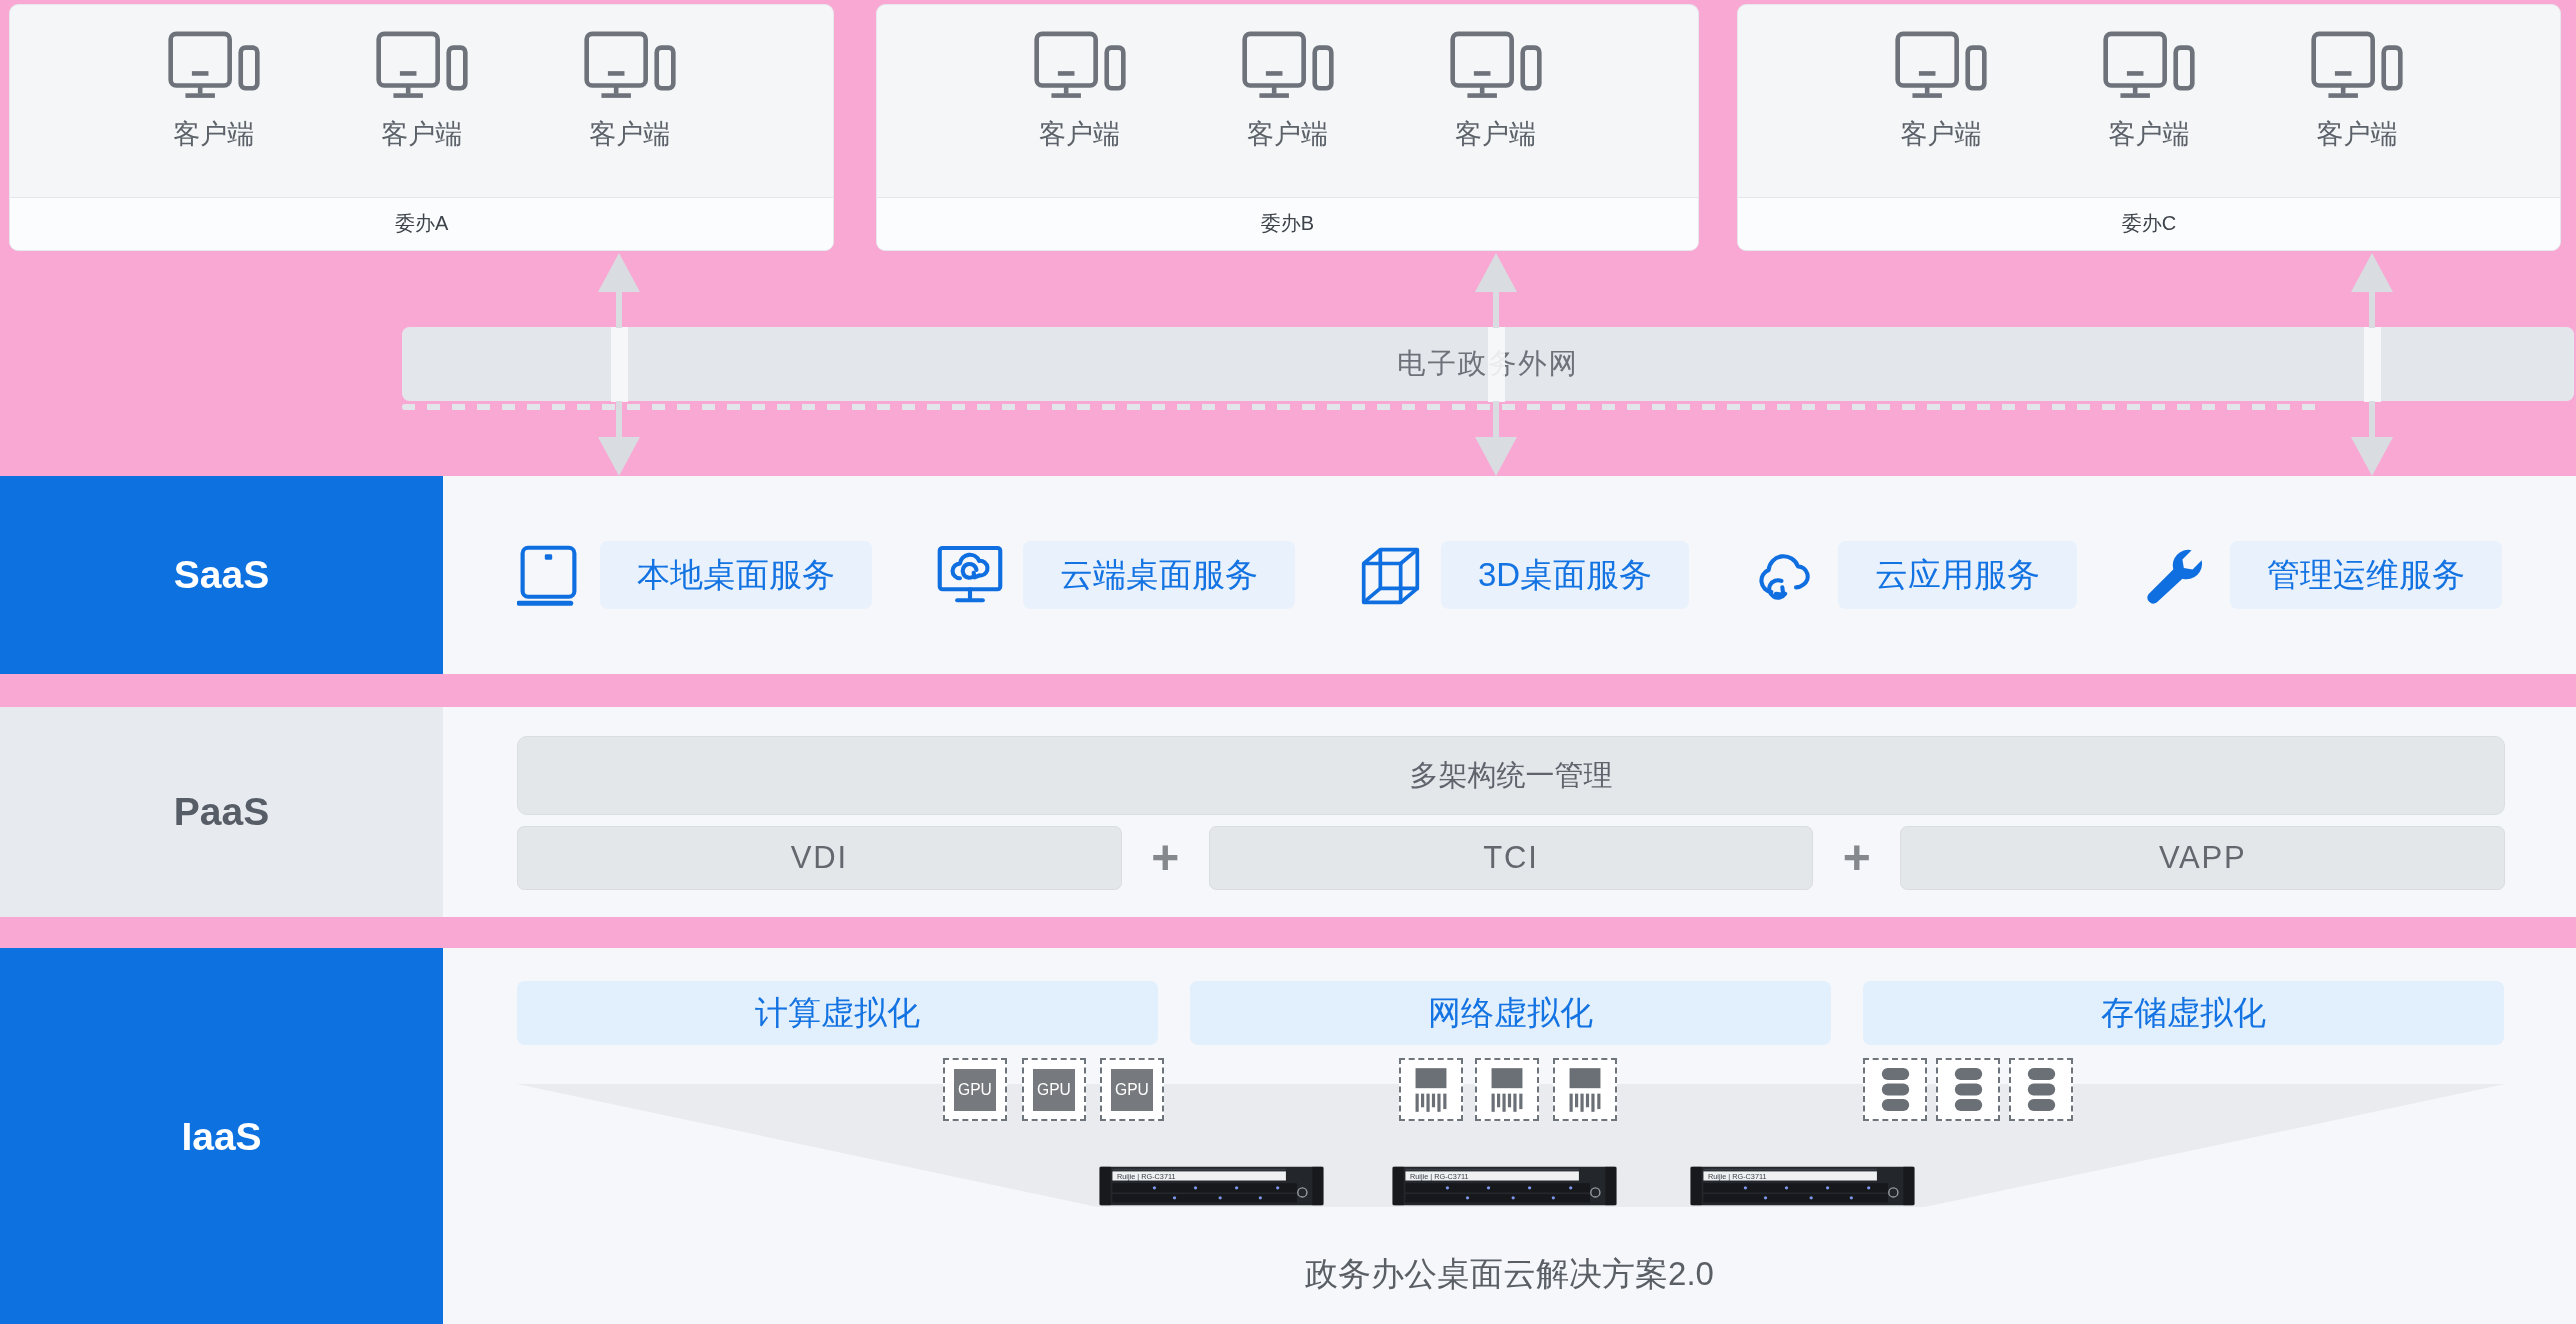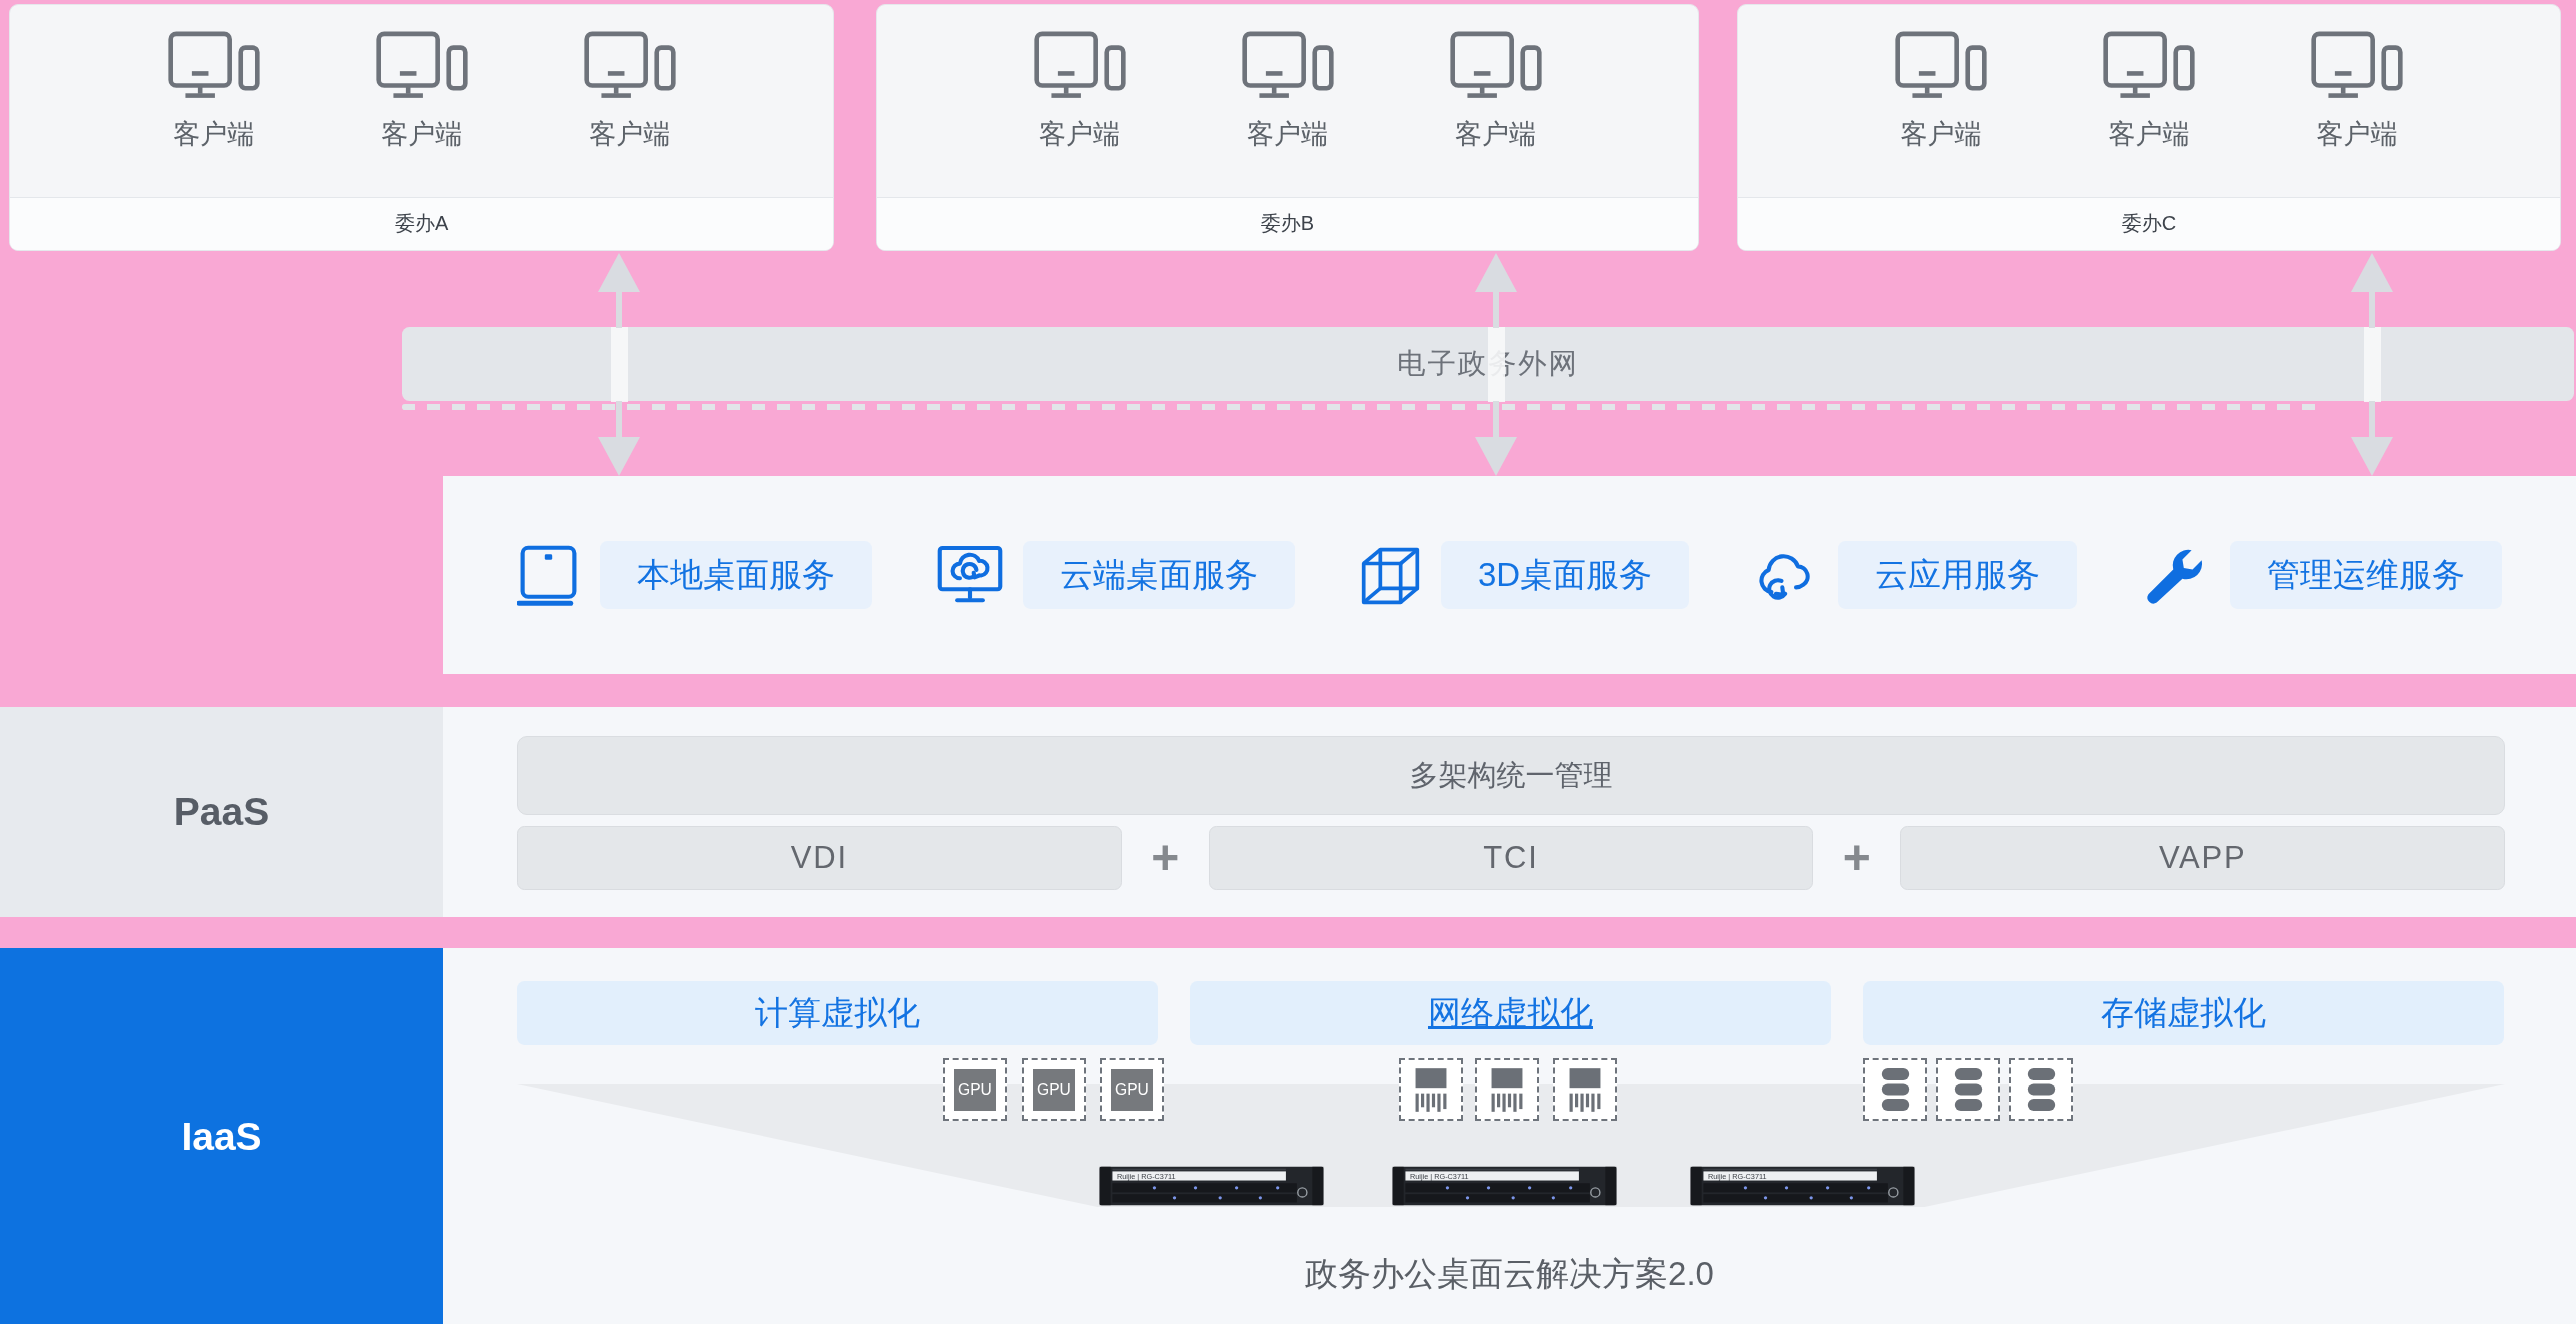--- a/index.html
+++ b/index.html
@@ -241,6 +241,7 @@
       <div class="head-down"></div>
   </div>
 
+  <div class="layer-label saas-label" style="top:476px;height:198px;">SaaS</div>
   <div class="layer-panel saas-panel">
 
     <div class="service">

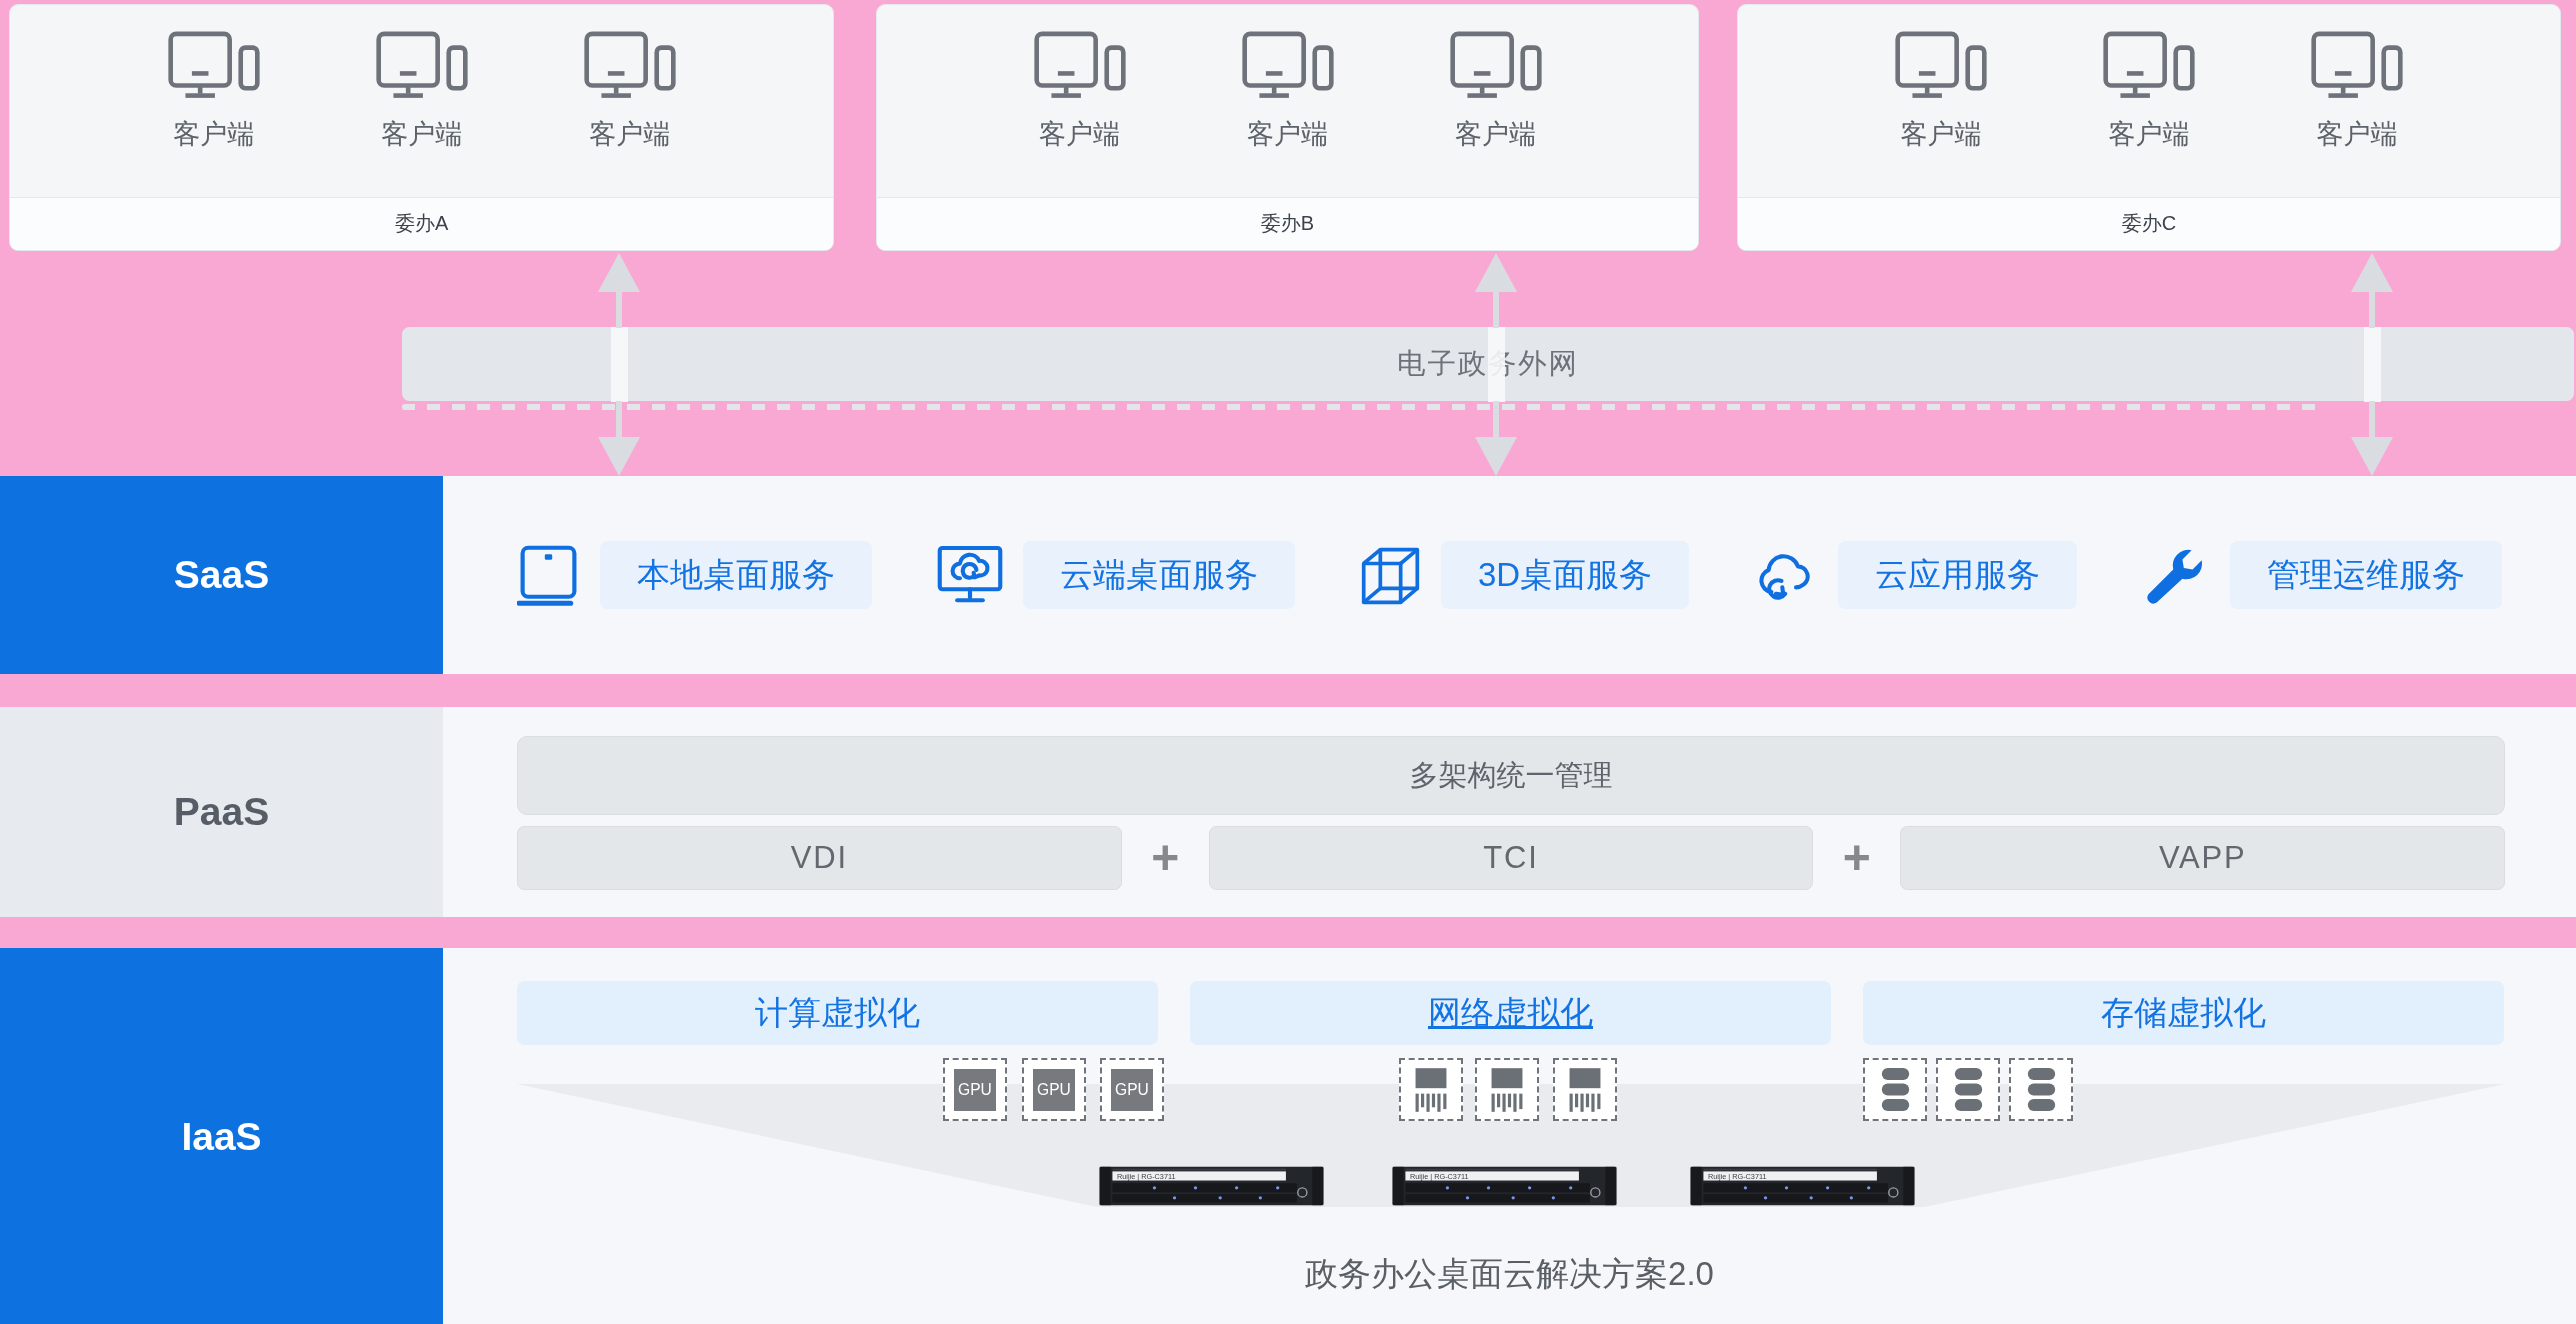--- a/index.html
+++ b/index.html
@@ -330,7 +330,7 @@
     <div class="iaas-trapezoid"></div>
 
     <div class="virt-bar" style="left:74px;width:641px;">计算虚拟化</div>
-    <div class="virt-bar" style="left:747px;width:641px;text-decoration:underline;">网络虚拟化</div>
+    <div class="virt-bar" style="left:747px;width:641px;">网络虚拟化</div>
     <div class="virt-bar" style="left:1420px;width:641px;">存储虚拟化</div>
 
     <div class="dash-box" style="left:500px;">

